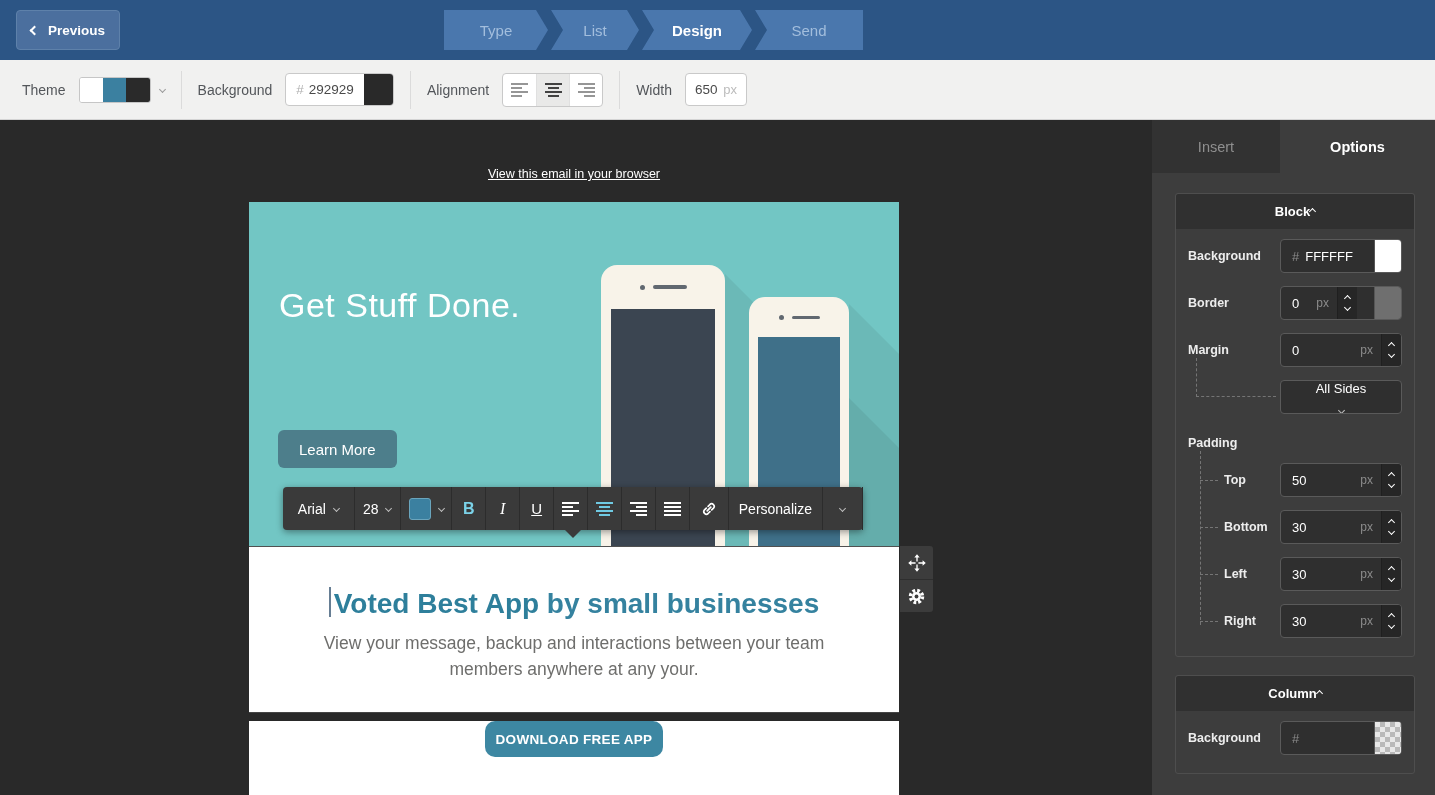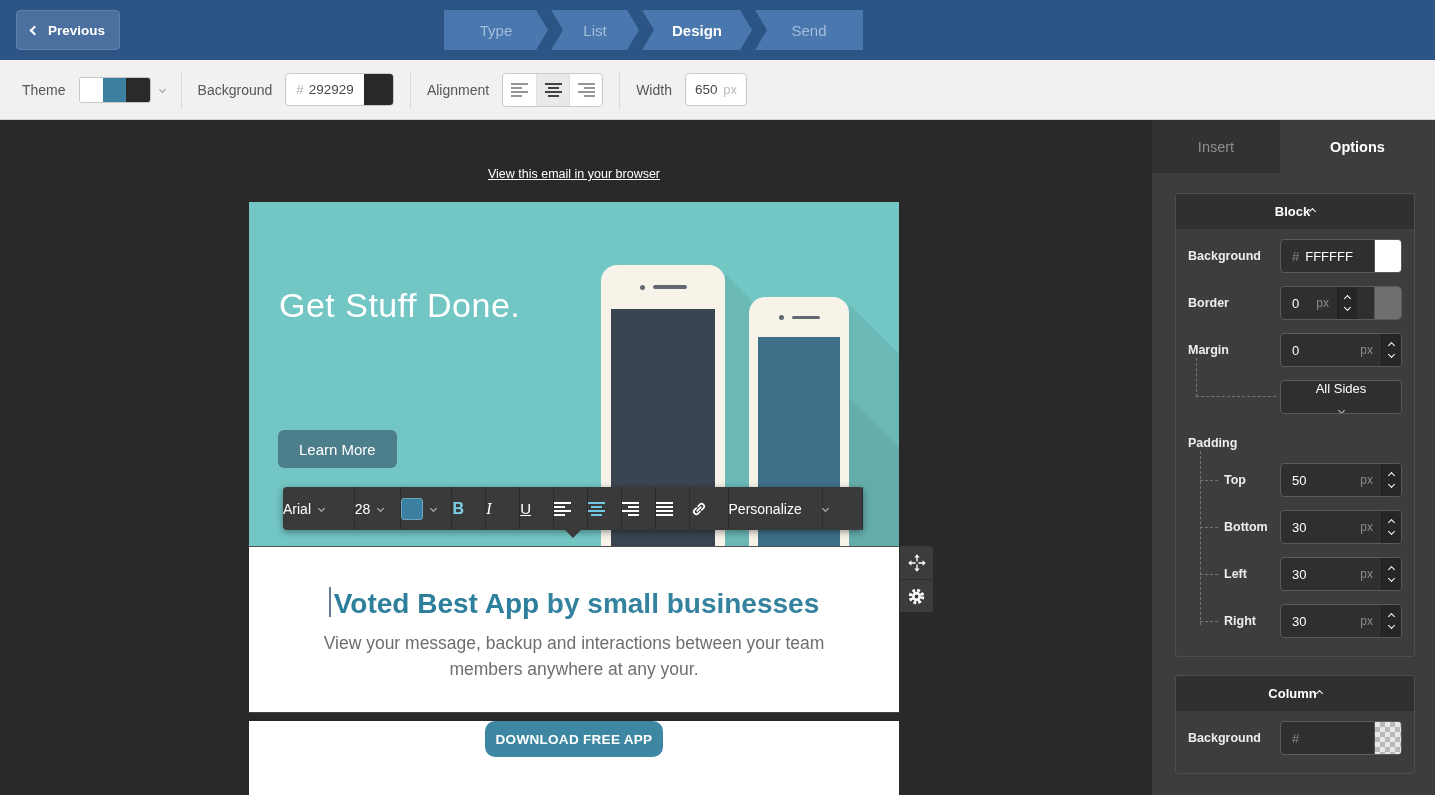--- a/index.html
+++ b/index.html
@@ -93,7 +93,7 @@
   
   .text-toolbar { position:absolute; left:283px; top:367px; width:580px; height:43px; background:#3a3a3a;
     border-radius:4px; display:flex; align-items:stretch; box-shadow:0 2px 7px rgba(0,0,0,.4); color:#fff; z-index:5; }
-  .tt-item { display:flex; align-items:center; justify-content:flex-start; gap:8px; border-right:1px solid #2c2c2c; cursor:pointer; font-size:14px; color:#fff; }
+  .tt-item { display:flex; align-items:center; justify-content:center; gap:8px; border-right:1px solid #2c2c2c; cursor:pointer; font-size:14px; color:#fff; }
   .tt-item:last-child { border-right:none; }
   .tt-font{width:72px}.tt-size{width:46px}.tt-color{width:52px}
   .tt-b,.tt-i,.tt-u{width:34px}.tt-al{width:34px}.tt-link{width:39px}.tt-pers{width:95px}.tt-more{width:40px}

